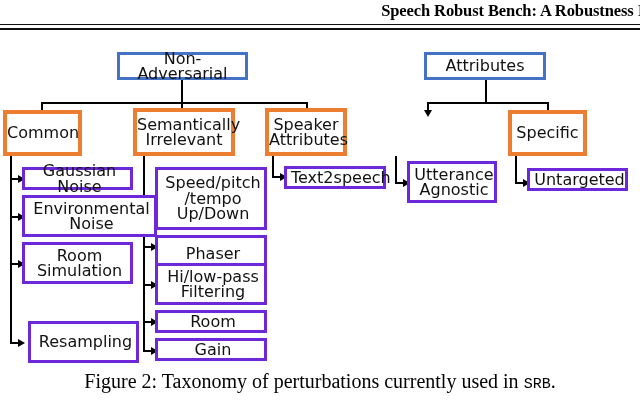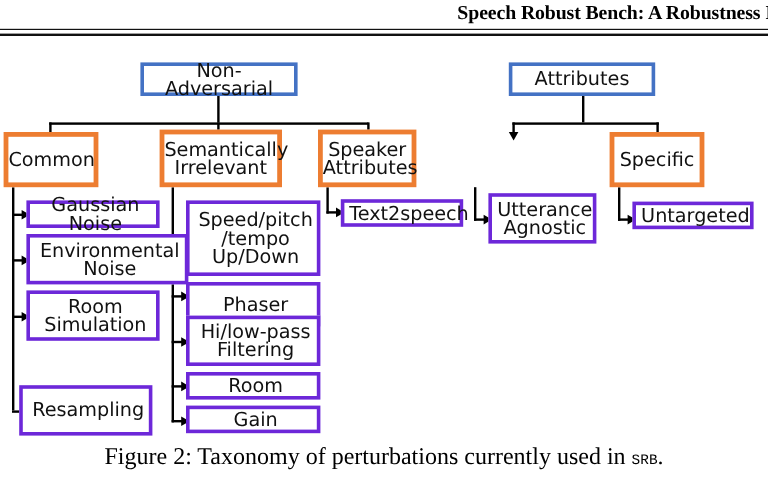--- a/index.html
+++ b/index.html
@@ -146,7 +146,7 @@
 
   <div class="ln hline" style="left:10px;top:312px;width:10px;"></div>
   <div class="arrow-right" style="left:18px;top:308.5px;"></div>
-  <div class="node green" style="left:16px;top:291px;width:111px;height:42px;">
+  <div class="node green" style="left:28px;top:291px;width:111px;height:42px;">
     <span class="lbl">Resampling</span>
   </div>
 

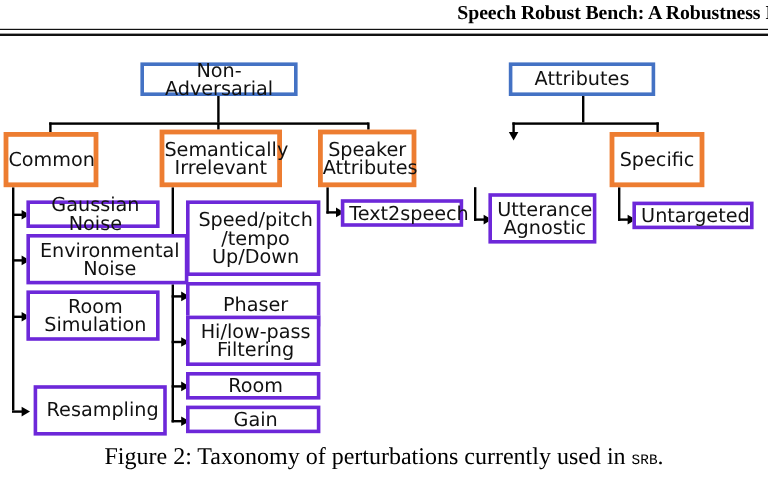--- a/index.html
+++ b/index.html
@@ -78,7 +78,7 @@
   }
   #caption .mono{
     font-family:"Liberation Mono", monospace;
-    font-size:12px;
+    font-size:15px;
   }
 </style>
 </head>

